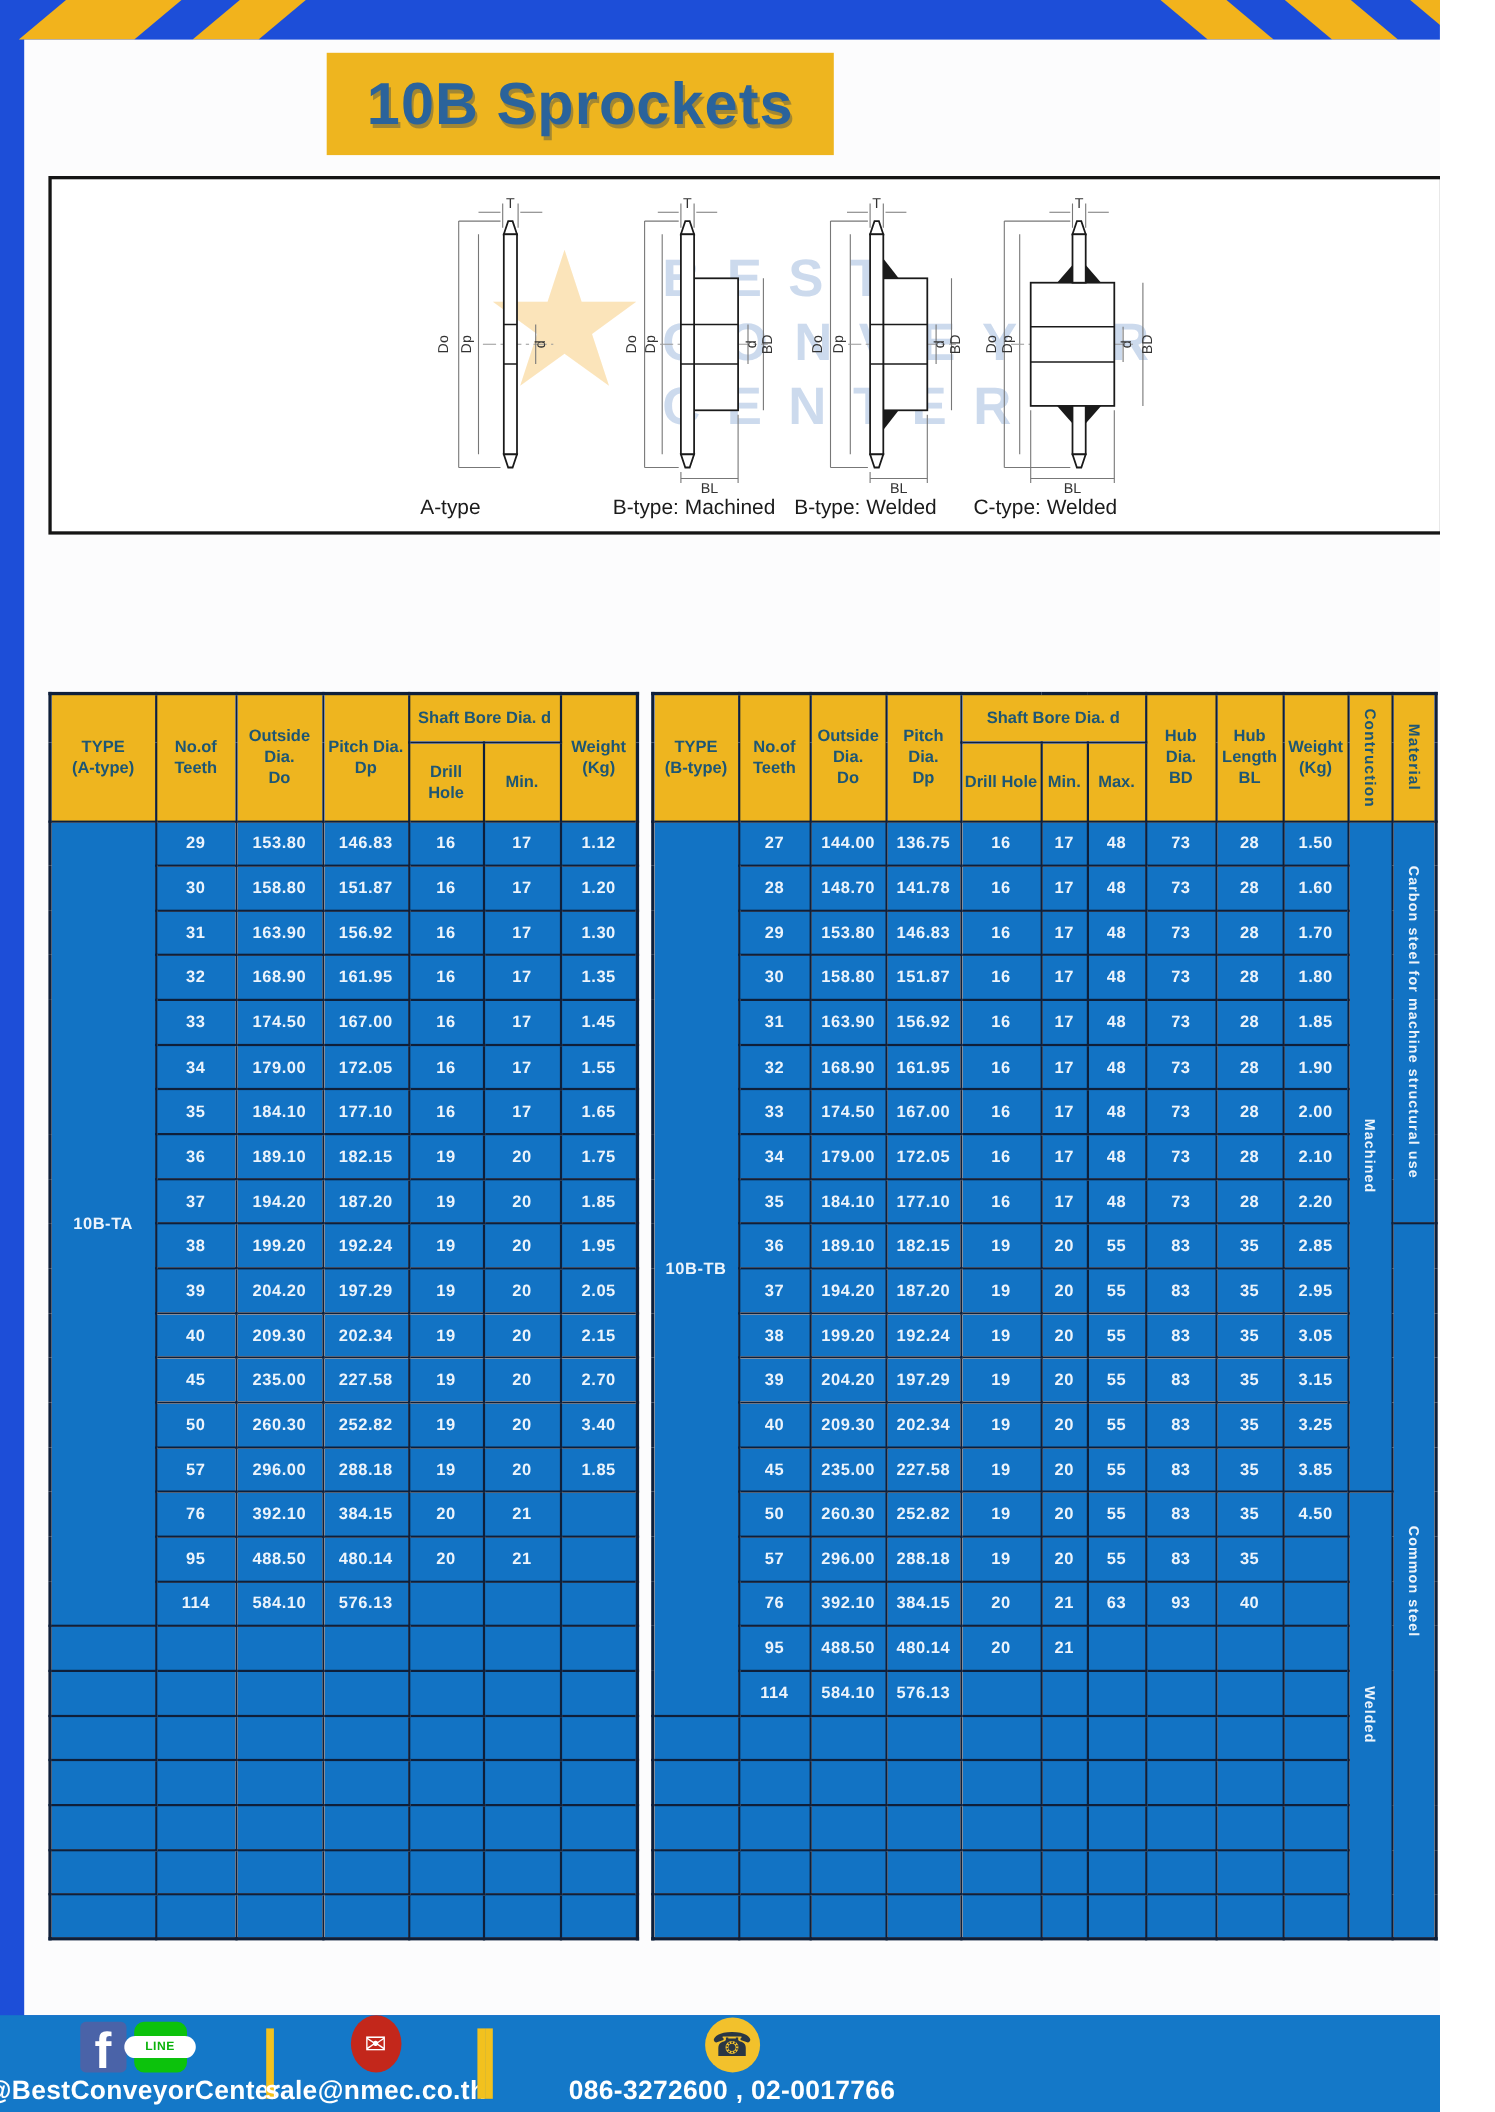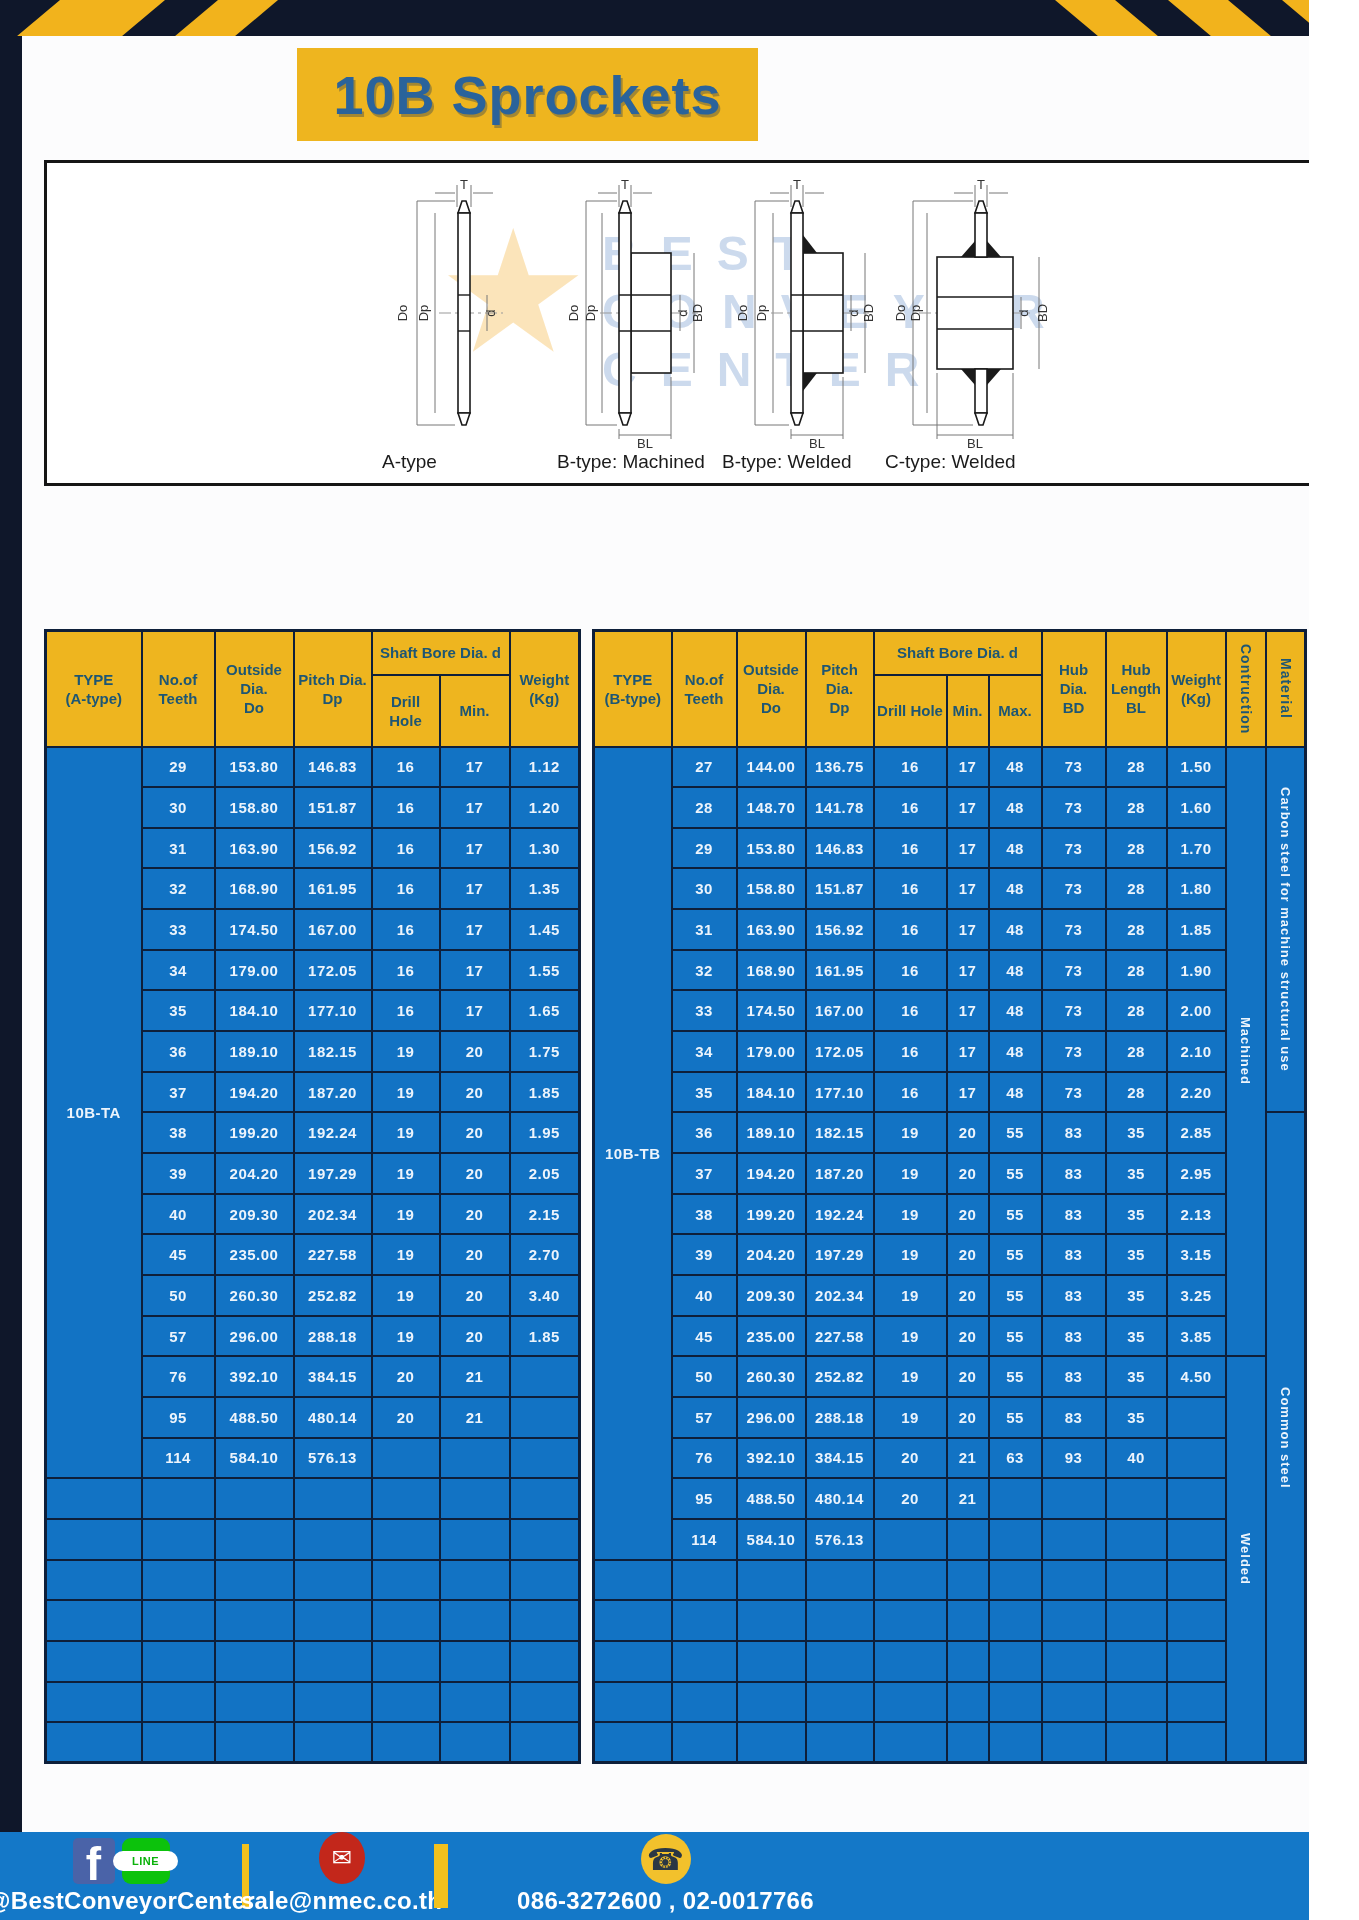--- a/index.html
+++ b/index.html
@@ -4,7 +4,7 @@
 <style>
   html,body{margin:0;padding:0;}
   body{width:1359px;height:1920px;font-family:"Liberation Sans",sans-serif;}
-  .page{position:relative;width:1309px;height:1920px;background:#0f172a;overflow:hidden;}
+  .page{position:relative;width:1309px;height:1920px;background:#1d4ed8;overflow:hidden;}
   .white-area{position:absolute;left:22px;top:36px;width:1315px;height:1796px;background:#fcfcfd;}
   
   .stripe{position:absolute;top:0;height:36px;background:#f2b31c;transform-origin:top left;}

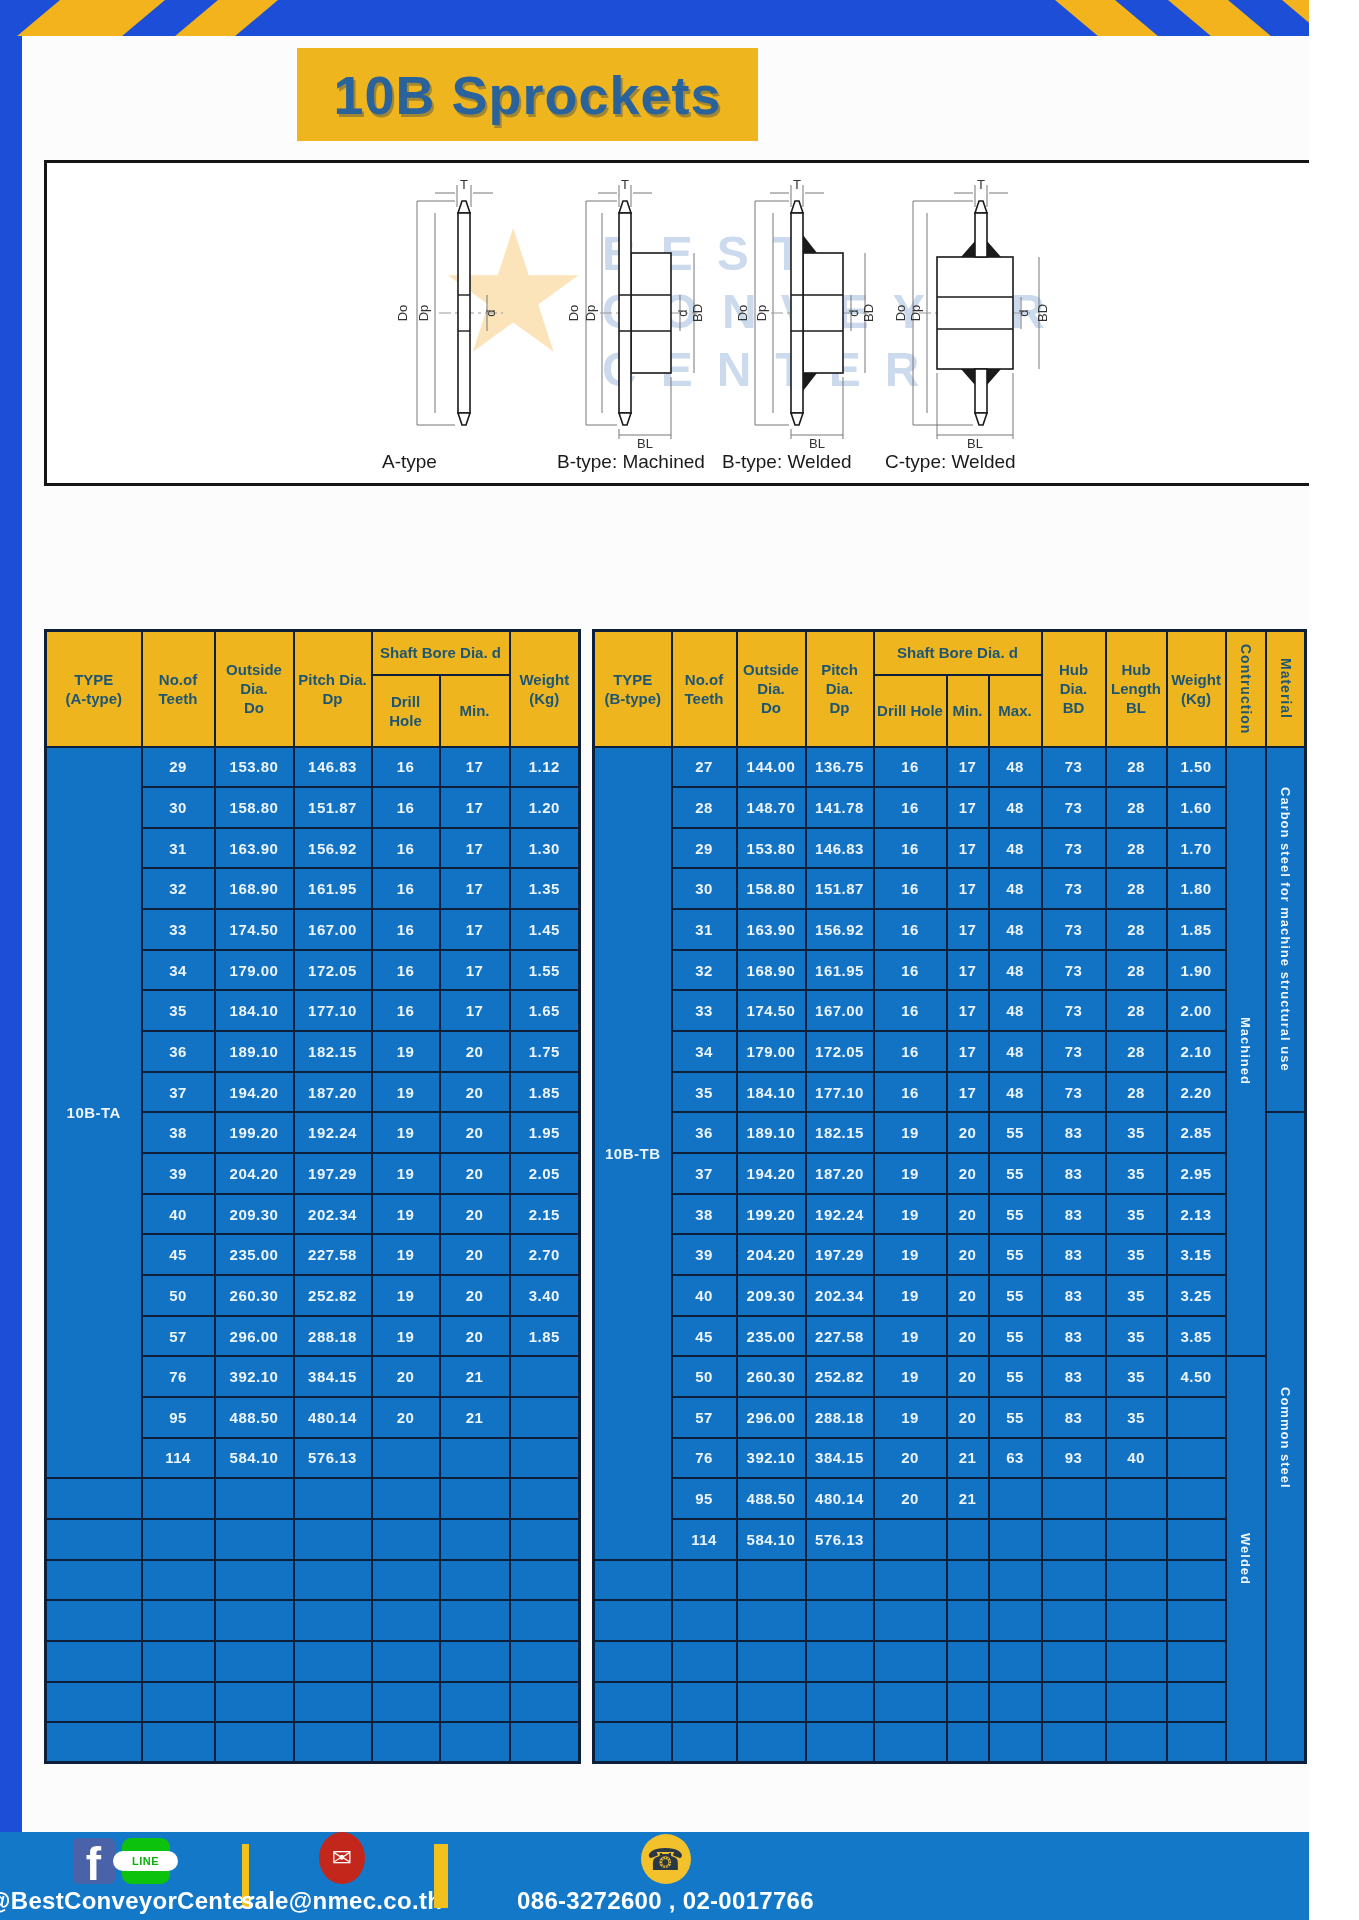--- a/index.html
+++ b/index.html
@@ -650,7 +650,7 @@
           <td>55</td>
           <td>83</td>
           <td>35</td>
-          <td>2.13</td>
+          <td>3.05</td>
         </tr>
         <tr>
           <td>39</td>

